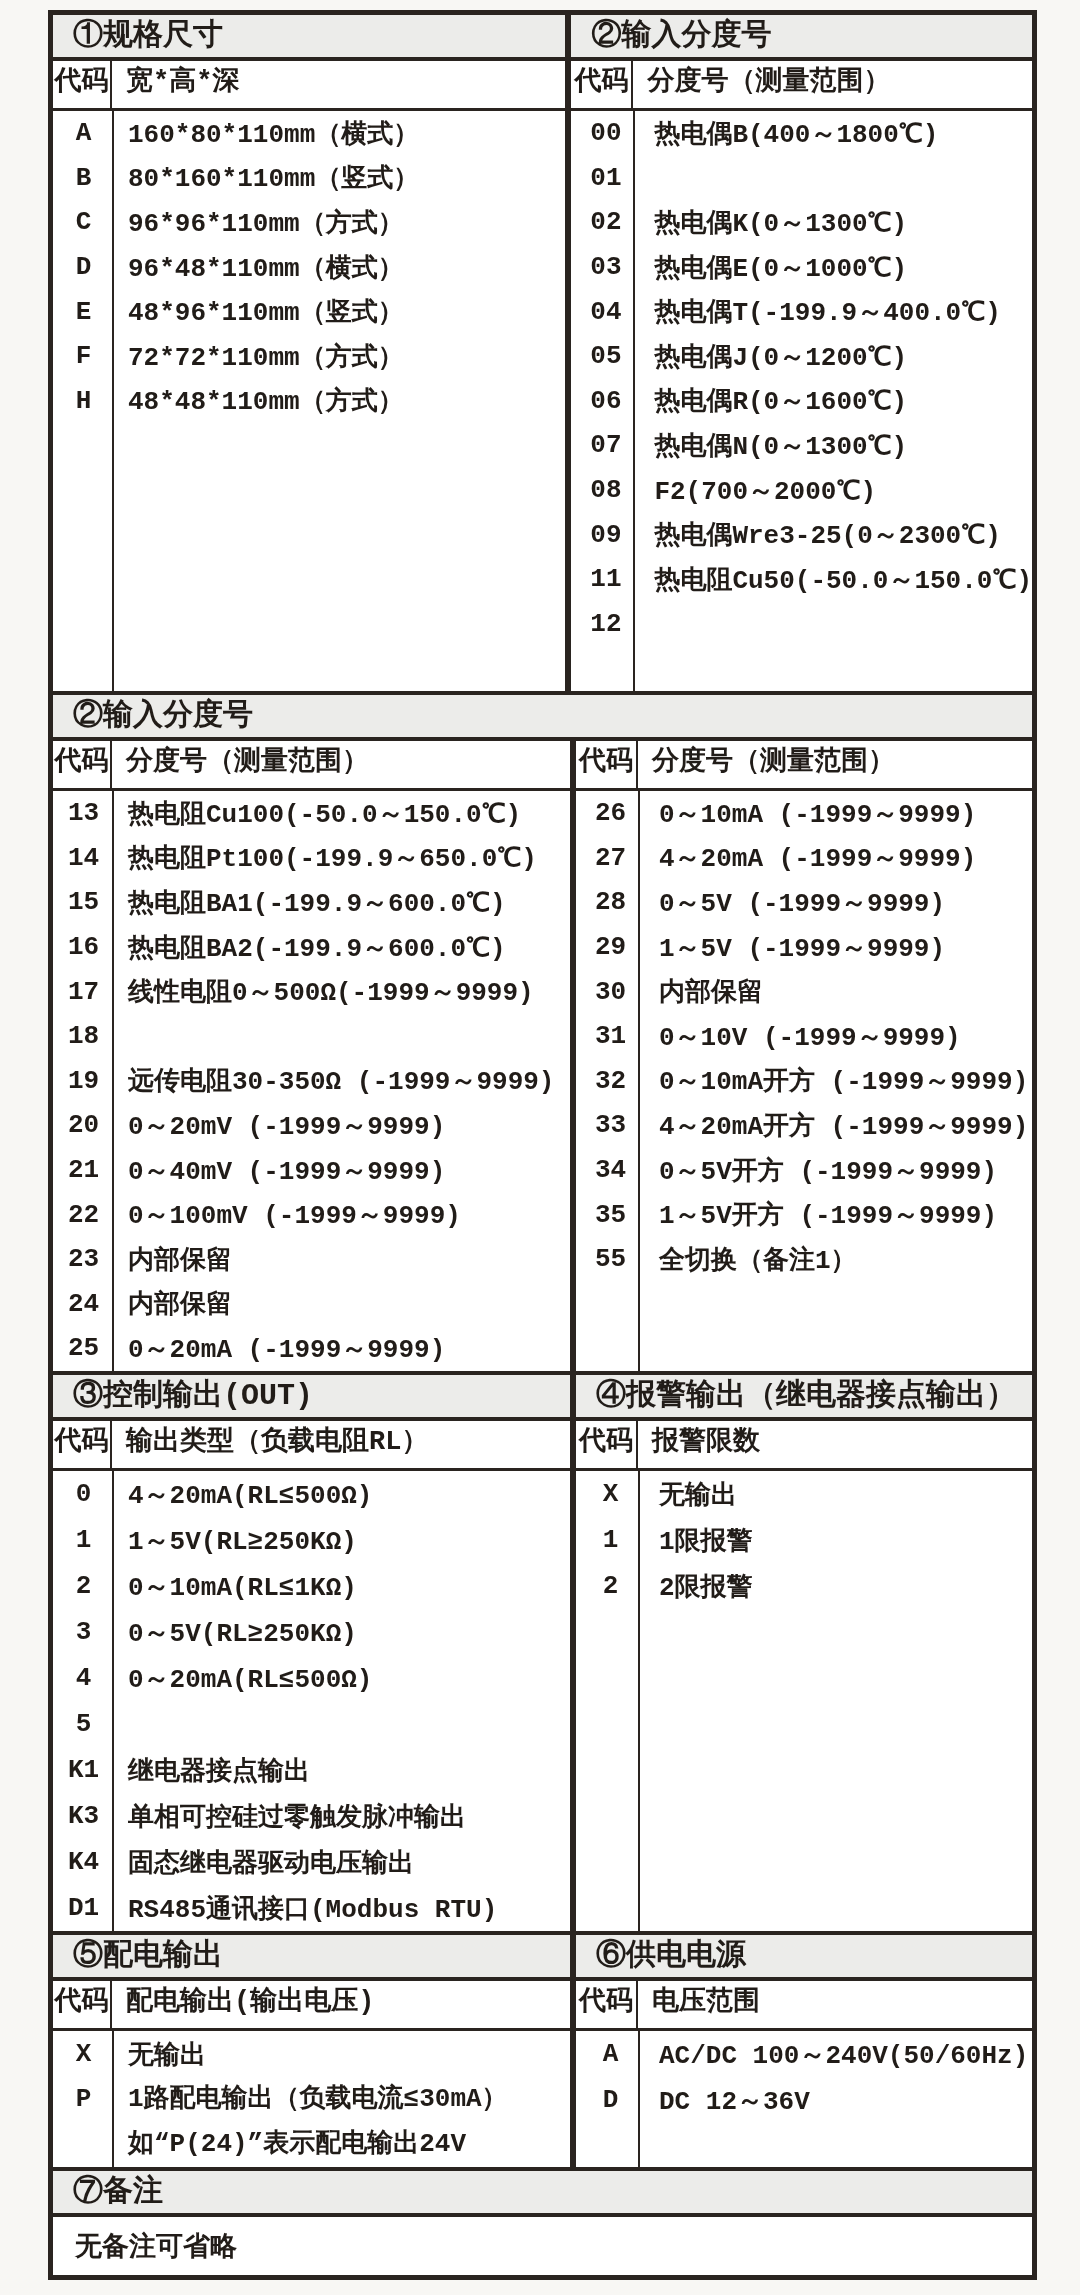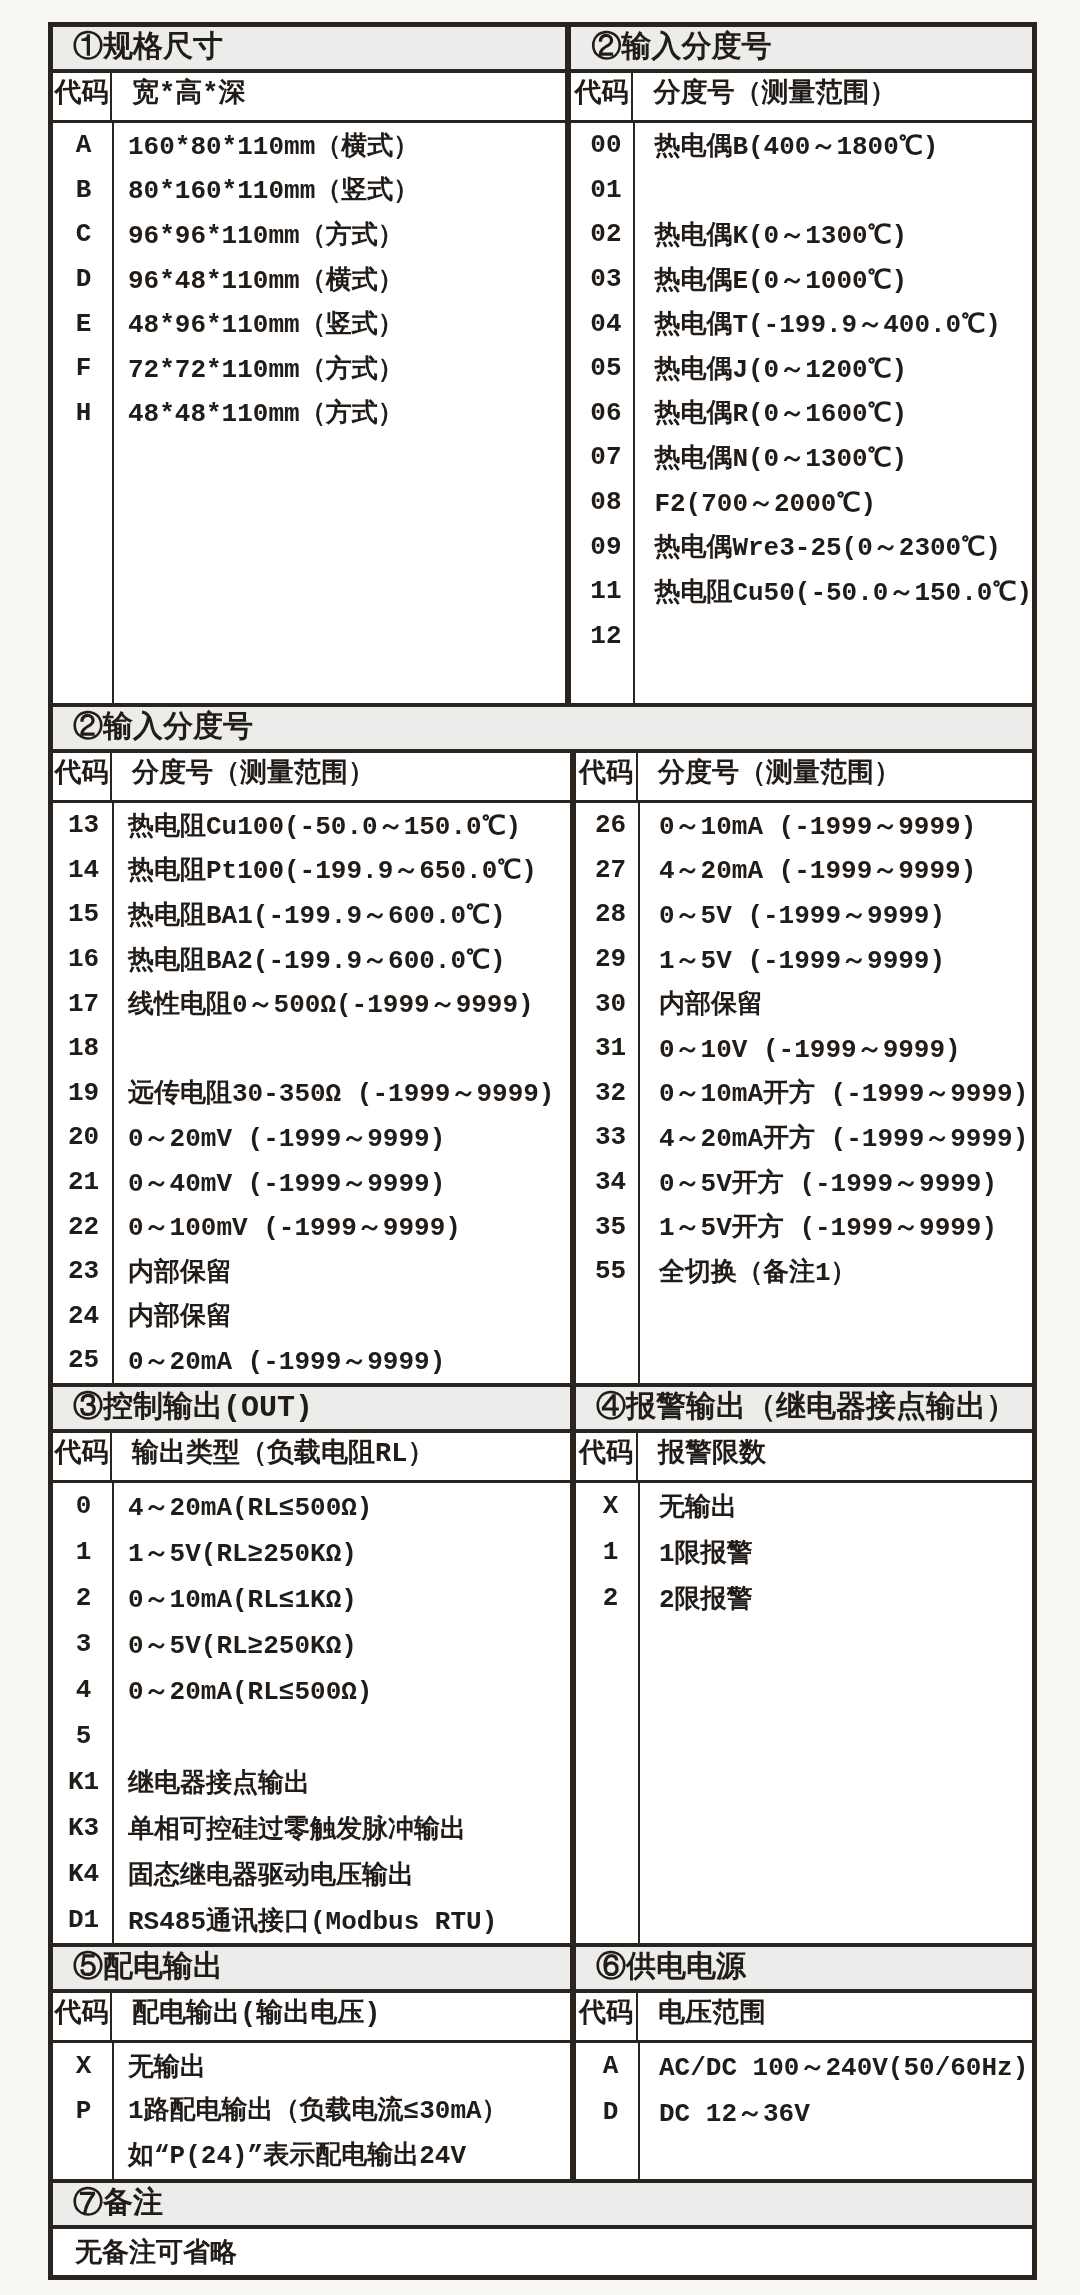--- a/index.html
+++ b/index.html
@@ -14,7 +14,7 @@
   }
   .spec-table {
     position: absolute;
-    left: 48px; top: 22px;
+    left: 48px; top: 10px;
     width: 989px;
     background: #ffffff;
     border: 5px solid #2a2420;

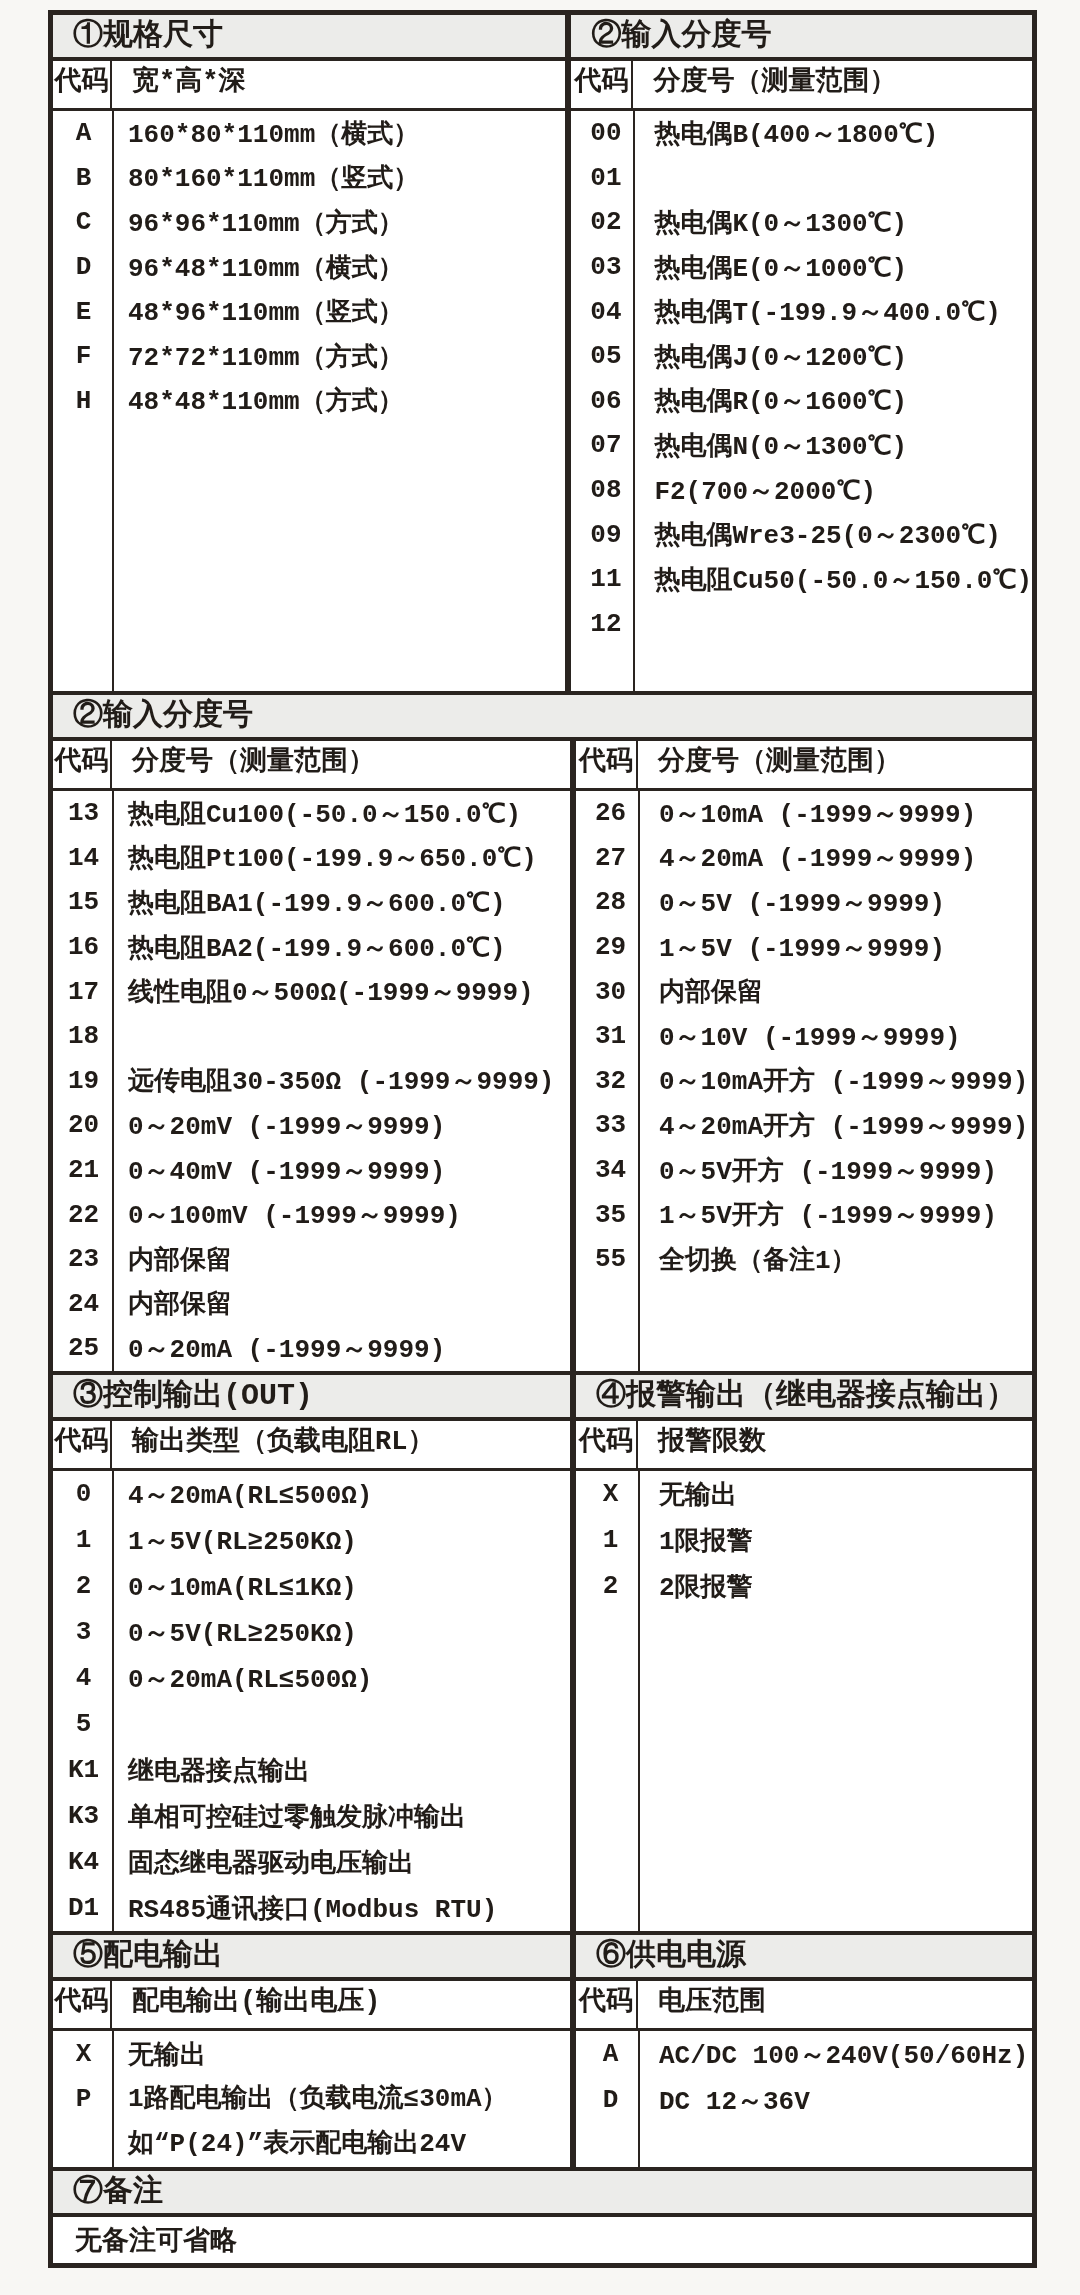--- a/index.html
+++ b/index.html
@@ -49,7 +49,7 @@
     text-align: center;
     line-height: 42px;
   }
-  .colhead .desc { padding-left: 20px; line-height: 42px; flex: 1; overflow: hidden; }
+  .colhead .desc { padding-left: 14px; line-height: 42px; flex: 1; overflow: hidden; }
   .half.right .colhead .code { width: 62px; }
   .rows { position: relative; overflow: hidden; }
   .rows::before {

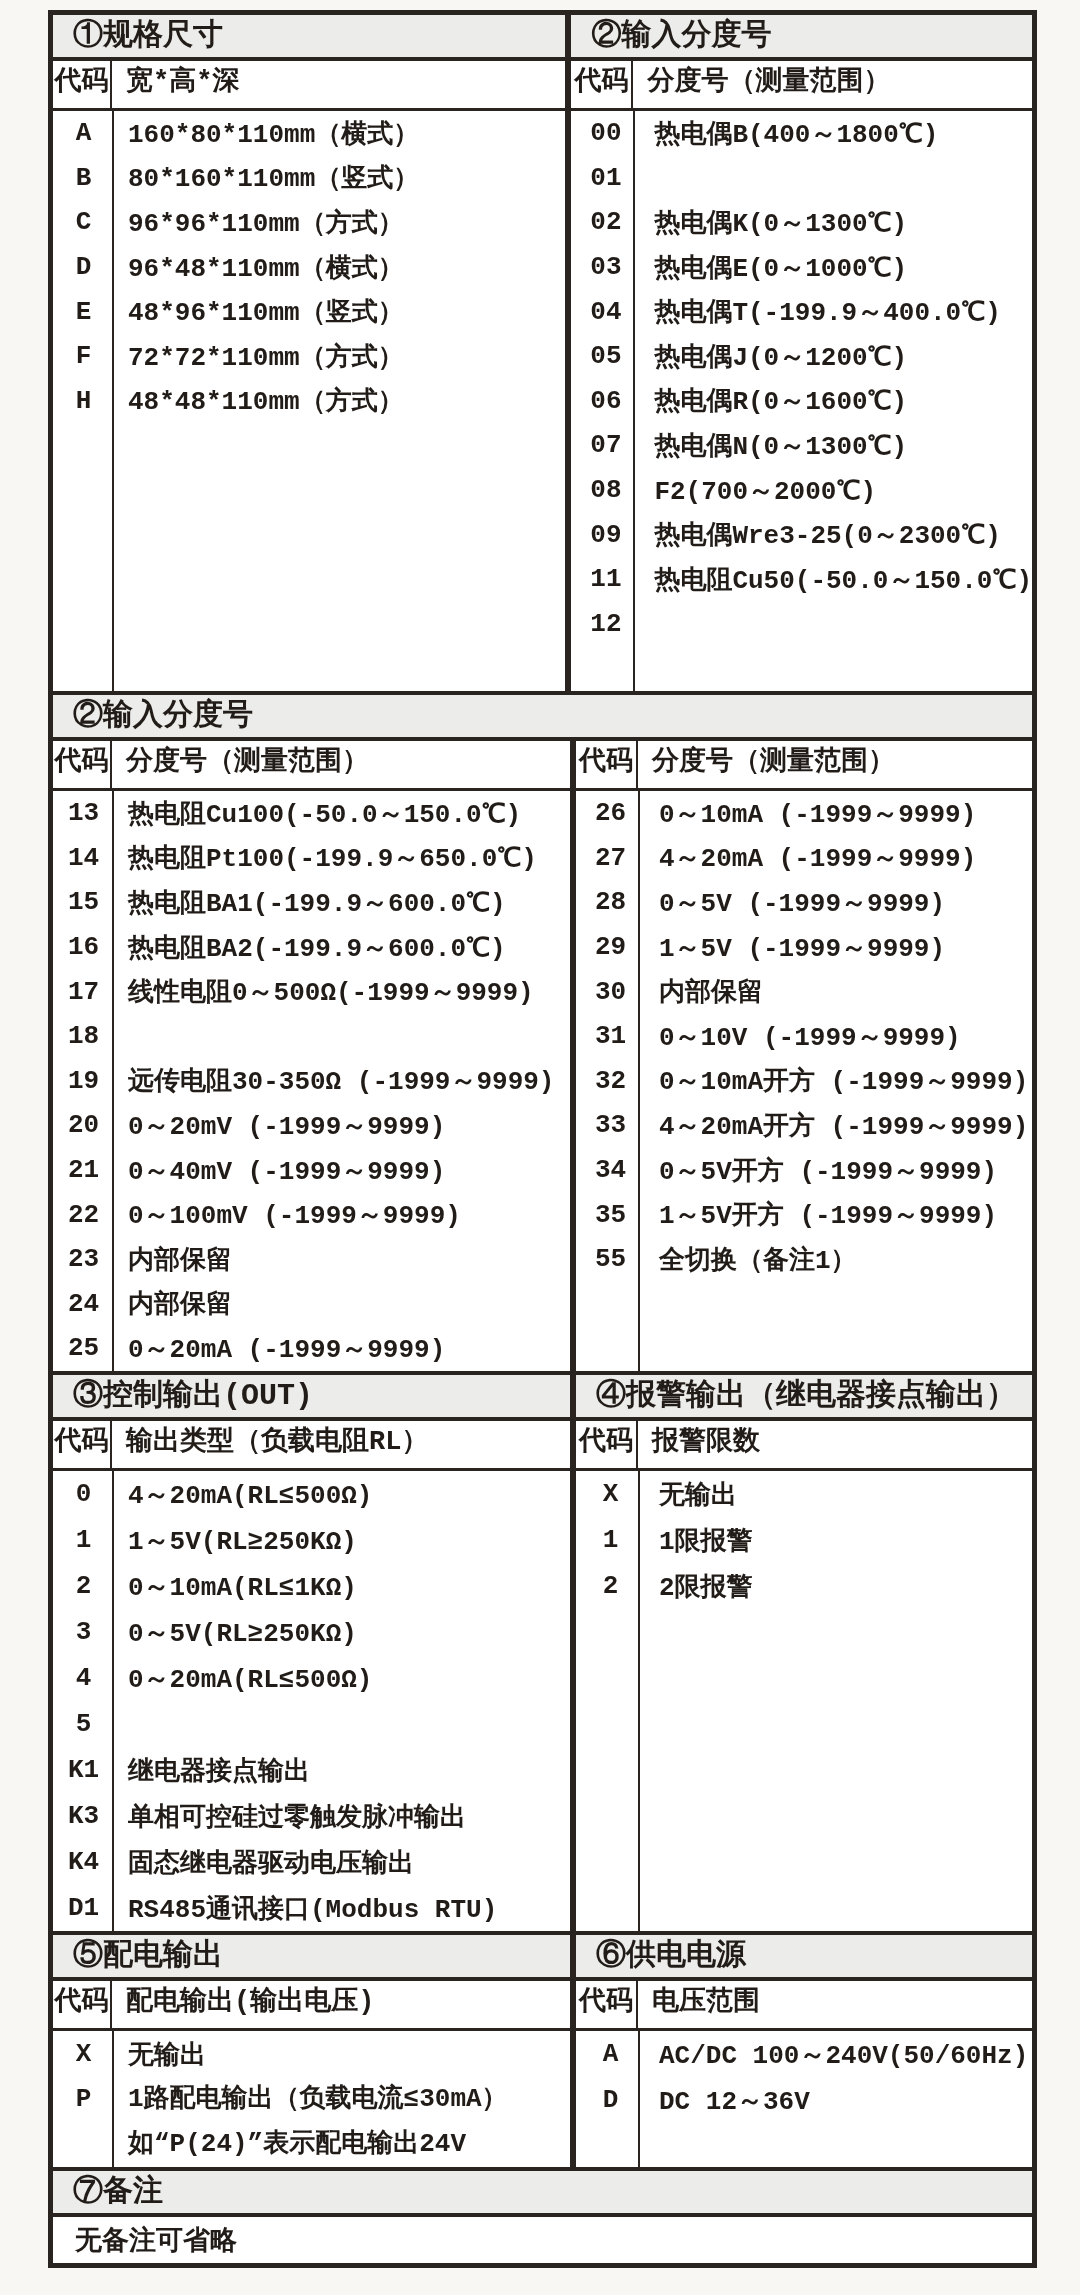--- a/index.html
+++ b/index.html
@@ -74,7 +74,7 @@
   .b5 .row.multiline .code { line-height: 45px; }
   .b5 .row.multiline .desc div { line-height: 45px; }
   .note-row {
-    height: 46px;
+    height: 58px;
     display: flex;
     align-items: center;
     font-size: 27px;

